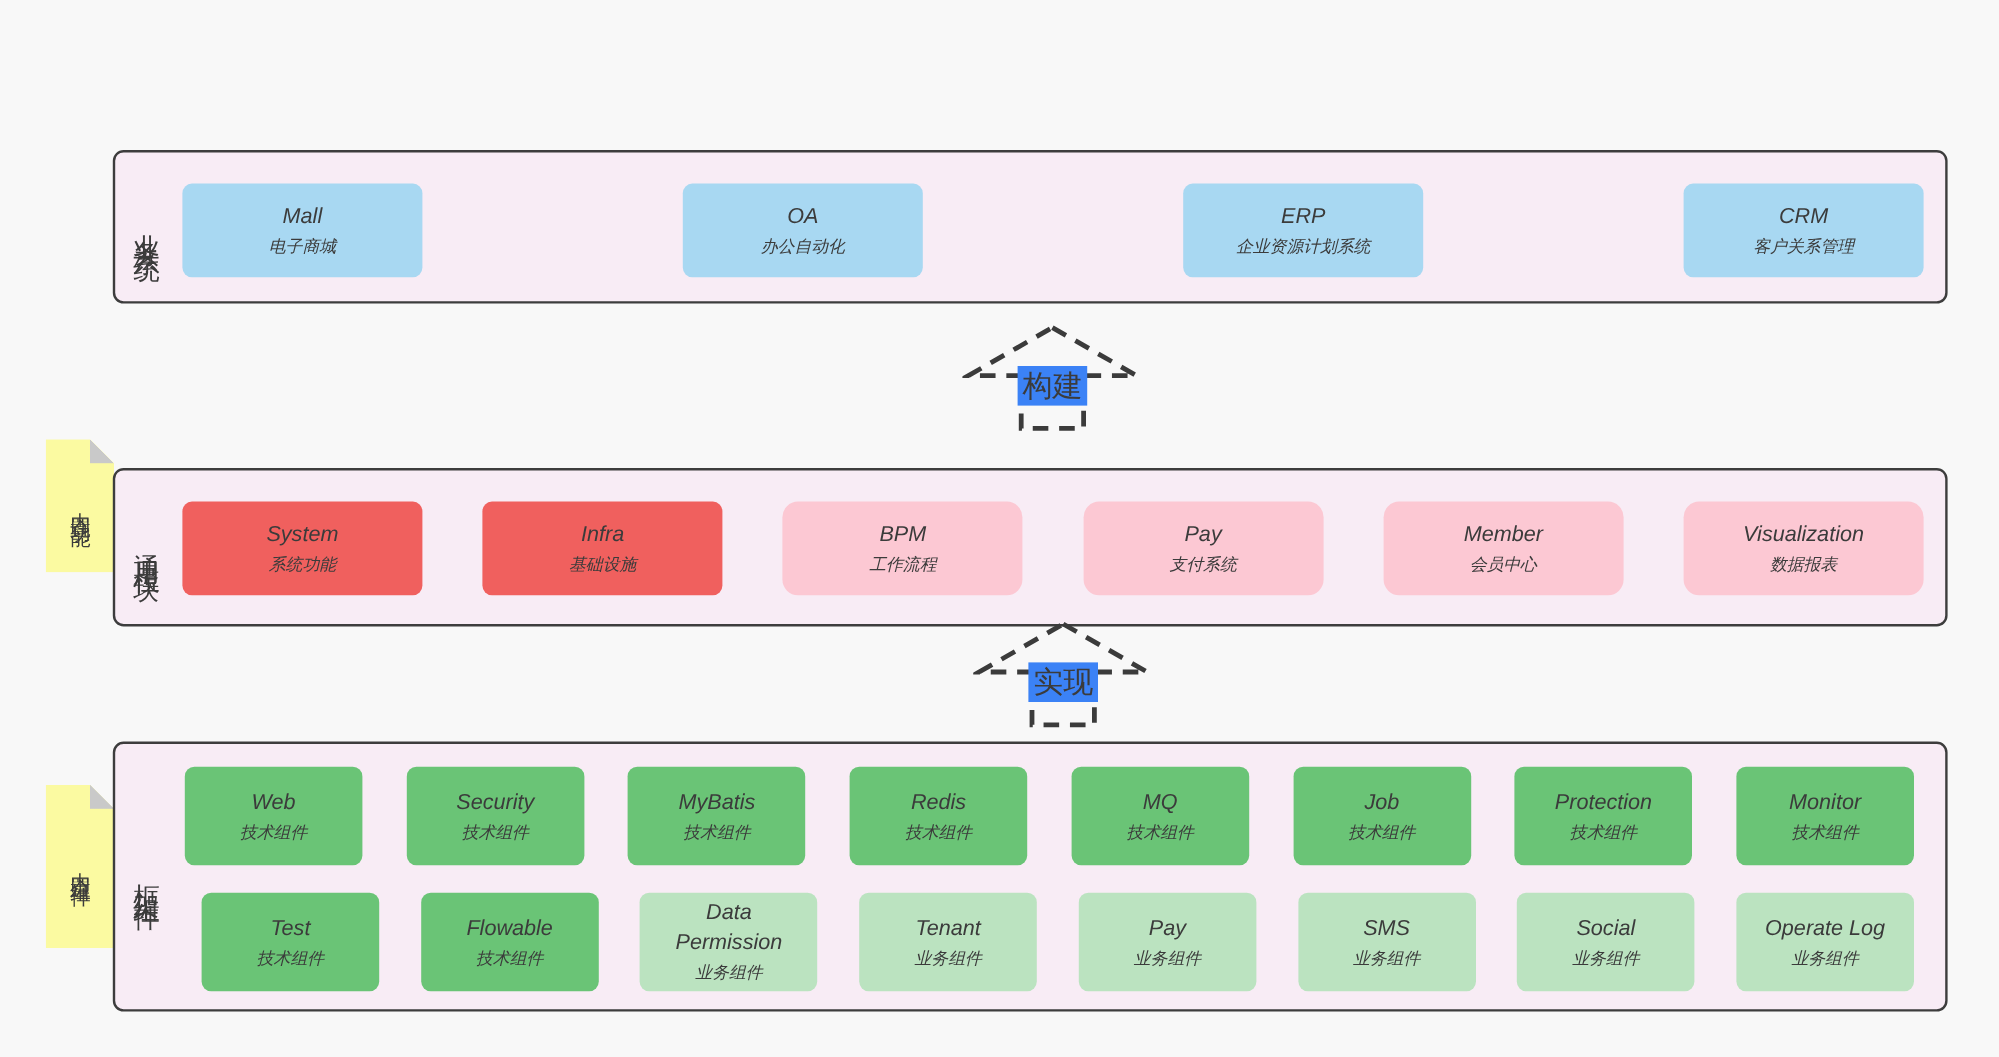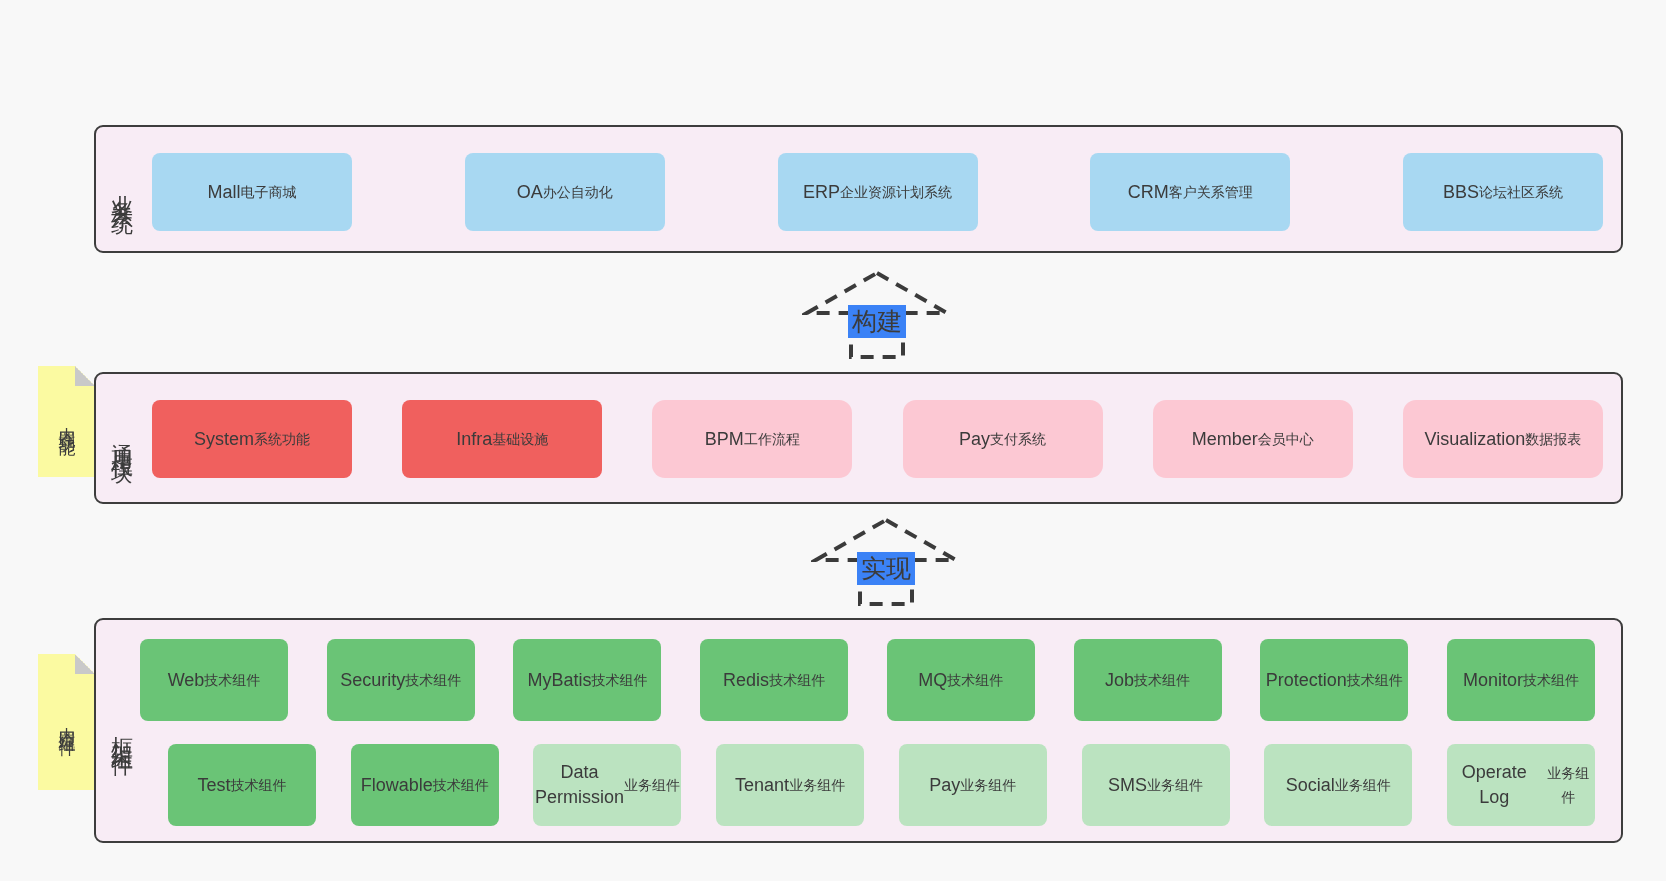--- a/index.html
+++ b/index.html
@@ -24,8 +24,8 @@
   .row8a{left:44px;right:26px;top:19px;height:82px;}
   .row8b{left:72px;right:26px;top:124px;height:82px;}
 
-  .box{border-radius:8px;display:flex;flex-direction:row;align-items:center;
-       justify-content:center;text-align:center;}
+  .box{border-radius:8px;display:flex;flex-direction:column;align-items:center;
+       justify-content:center;text-align:center;font-style:italic;}
   .w6{width:200px;}
   .w8{width:148px;}
   .box .en{font-size:18px;line-height:25px;white-space:pre-line;}

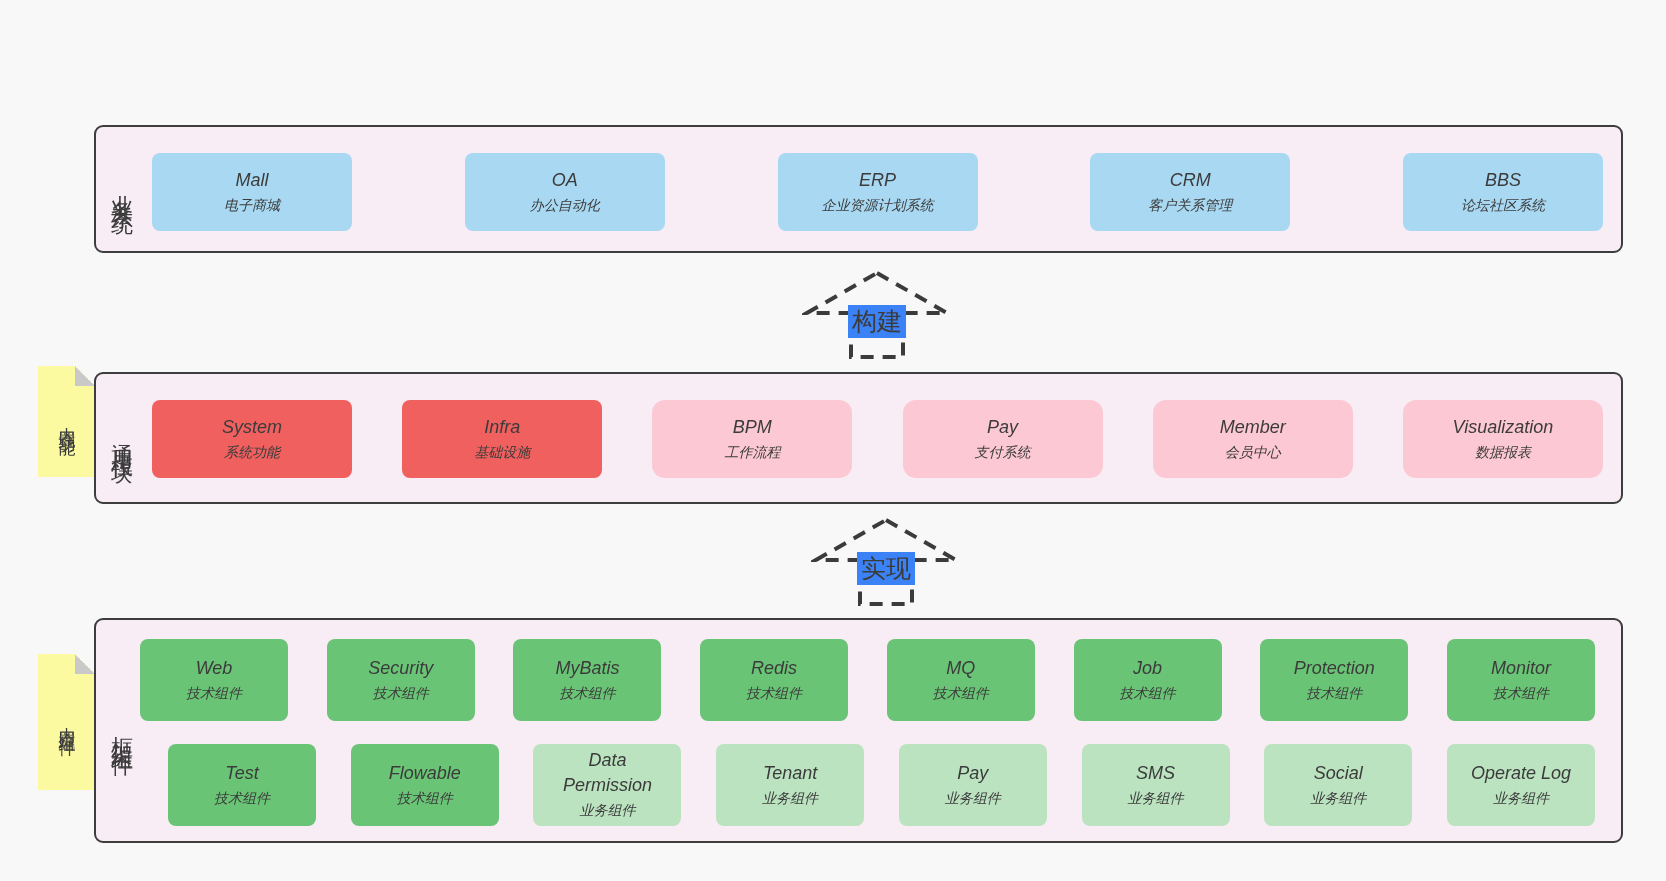--- a/index.html
+++ b/index.html
@@ -86,10 +86,6 @@
         <div class="en">CRM</div>
         <div class="zh">客户关系管理</div>
       </div>
-      <div class="box blue w6">
-        <div class="en">BBS</div>
-        <div class="zh">论坛社区系统</div>
-      </div>
     </div>
   </div>
 

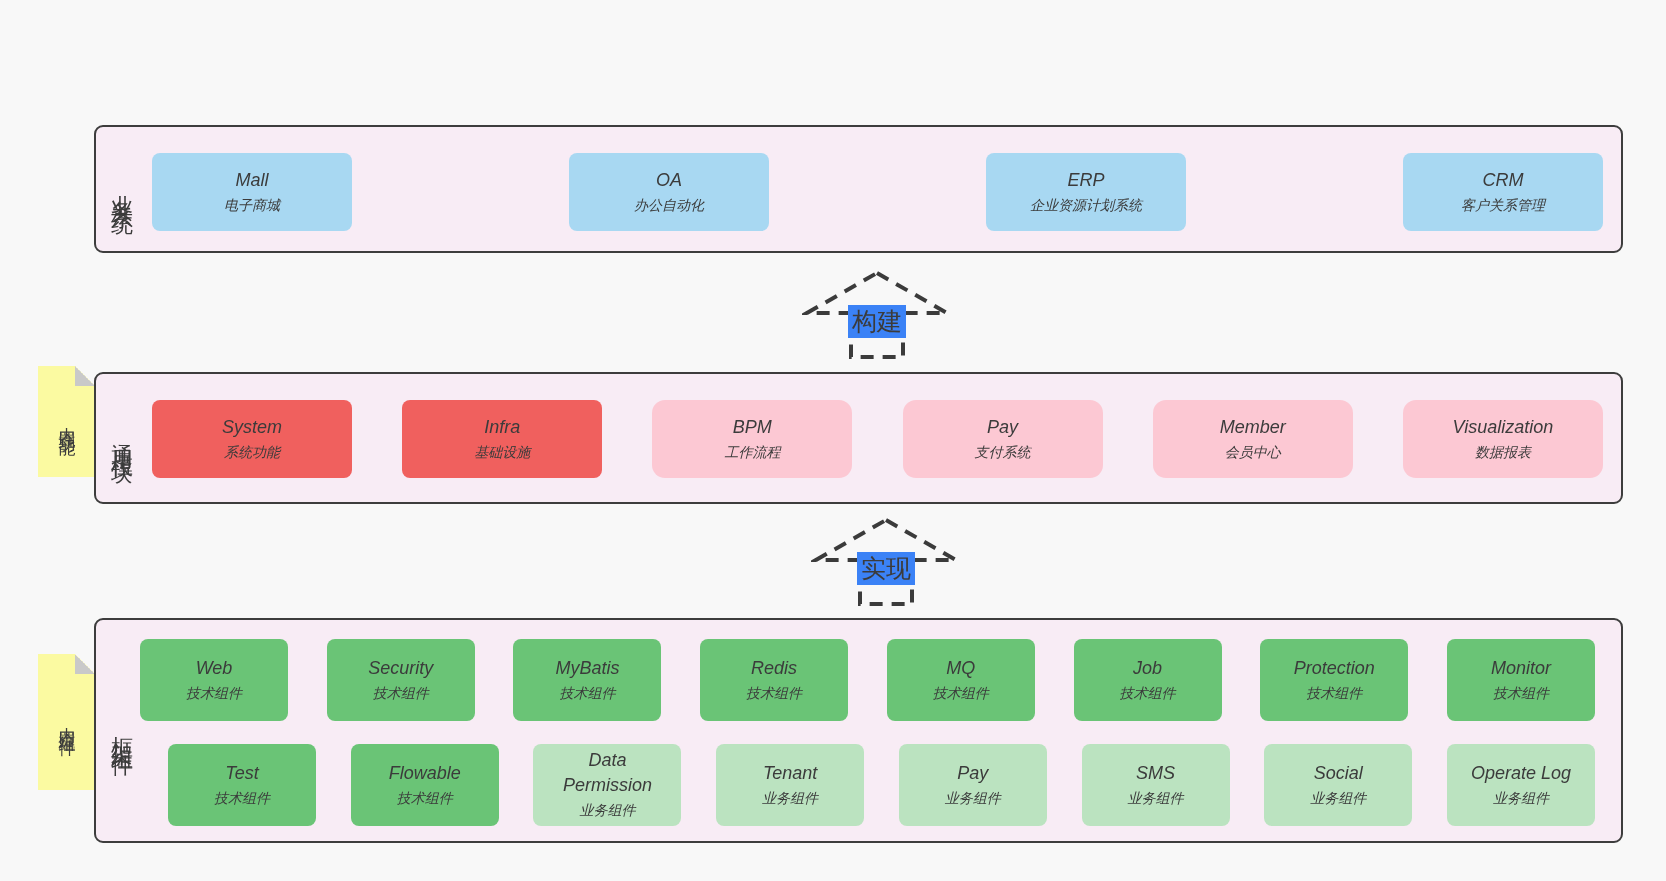--- a/index.html
+++ b/index.html
@@ -10,7 +10,7 @@
   .panel{position:absolute;left:94px;width:1529px;background:#f8ecf5;border:2px solid #3d3d3d;
          border-radius:9px;box-sizing:border-box;z-index:2;}
   .p1{top:125px;height:128px;}
-  .p2{top:372px;height:132px;}
+  .p2{top:390px;height:132px;}
   .p3{top:618px;height:225px;}
 
   .vlabel{position:absolute;left:6px;top:0;bottom:0;width:40px;display:flex;

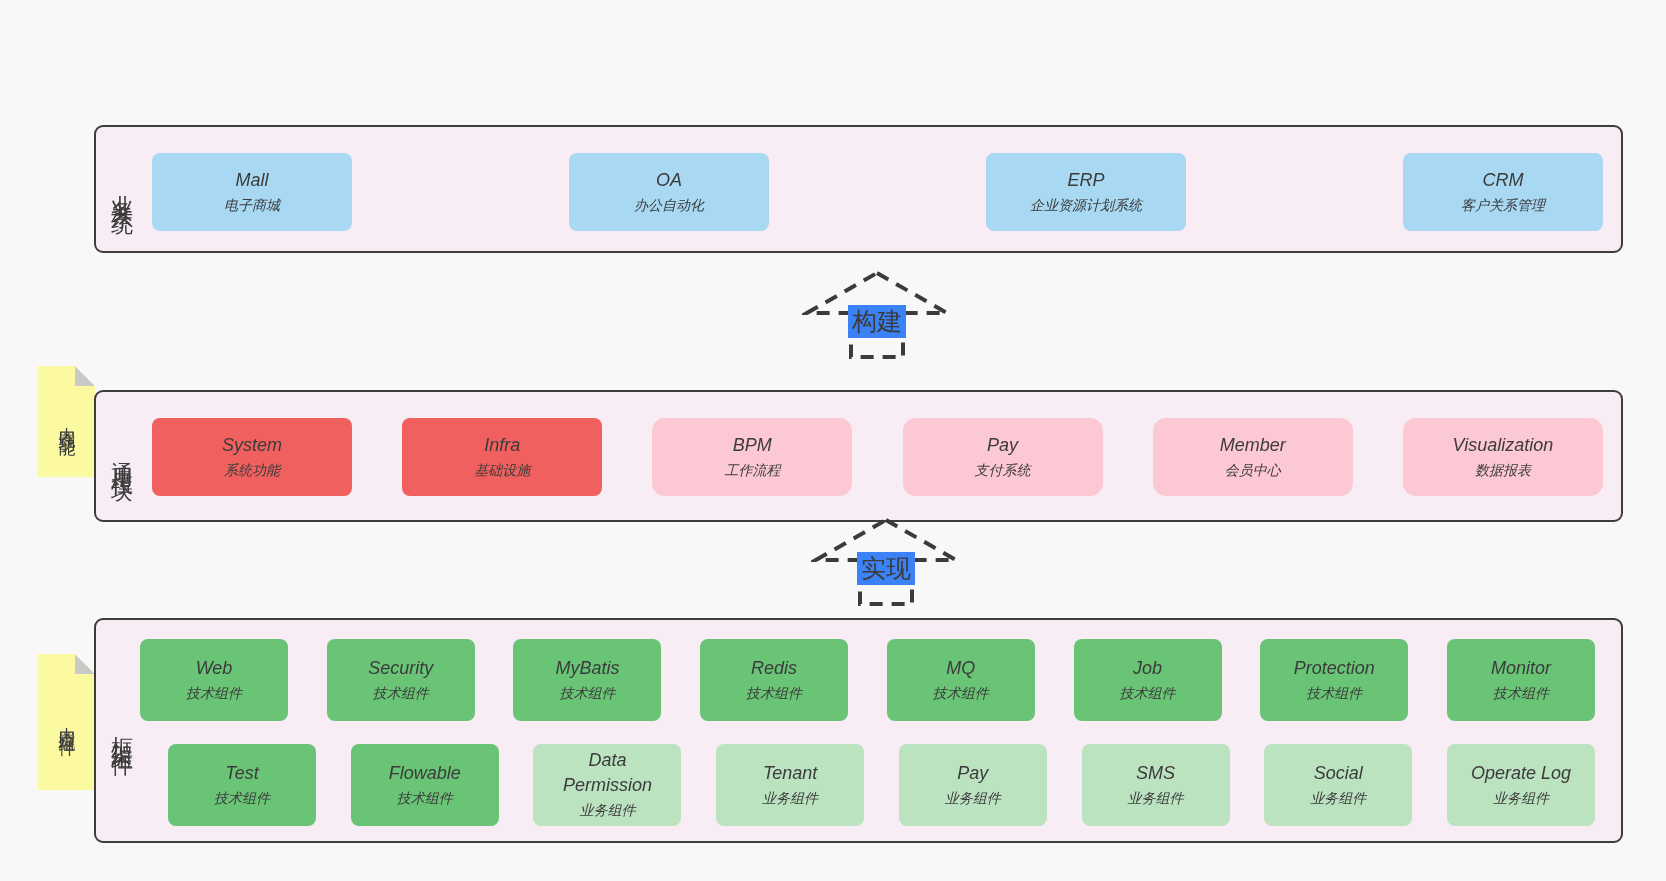--- a/index.html
+++ b/index.html
@@ -21,7 +21,7 @@
   
   .row{position:absolute;display:flex;justify-content:space-between;}
   .row6{left:56px;right:18px;top:26px;height:78px;}
-  .row8a{left:44px;right:26px;top:19px;height:82px;}
+  .row8a{left:58px;right:26px;top:19px;height:82px;}
   .row8b{left:72px;right:26px;top:124px;height:82px;}
 
   .box{border-radius:8px;display:flex;flex-direction:column;align-items:center;

